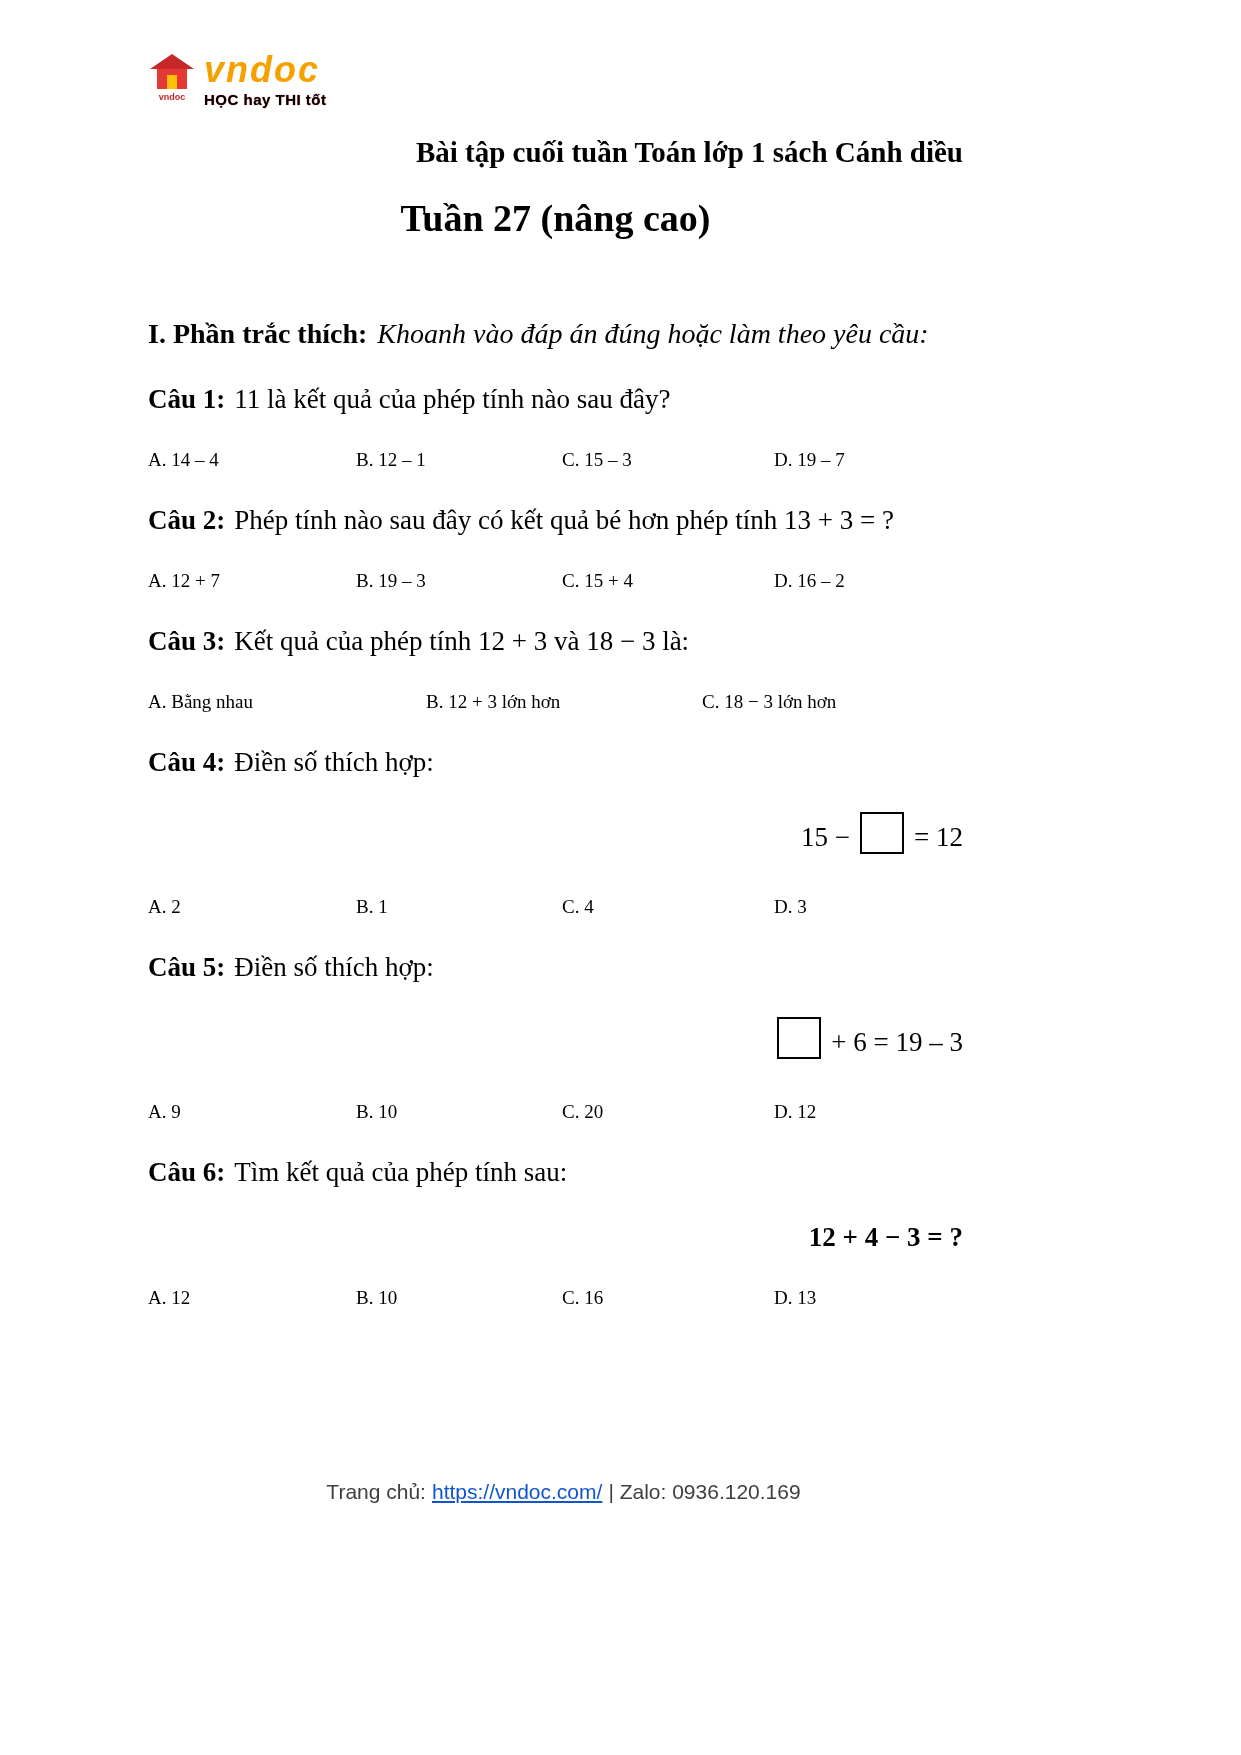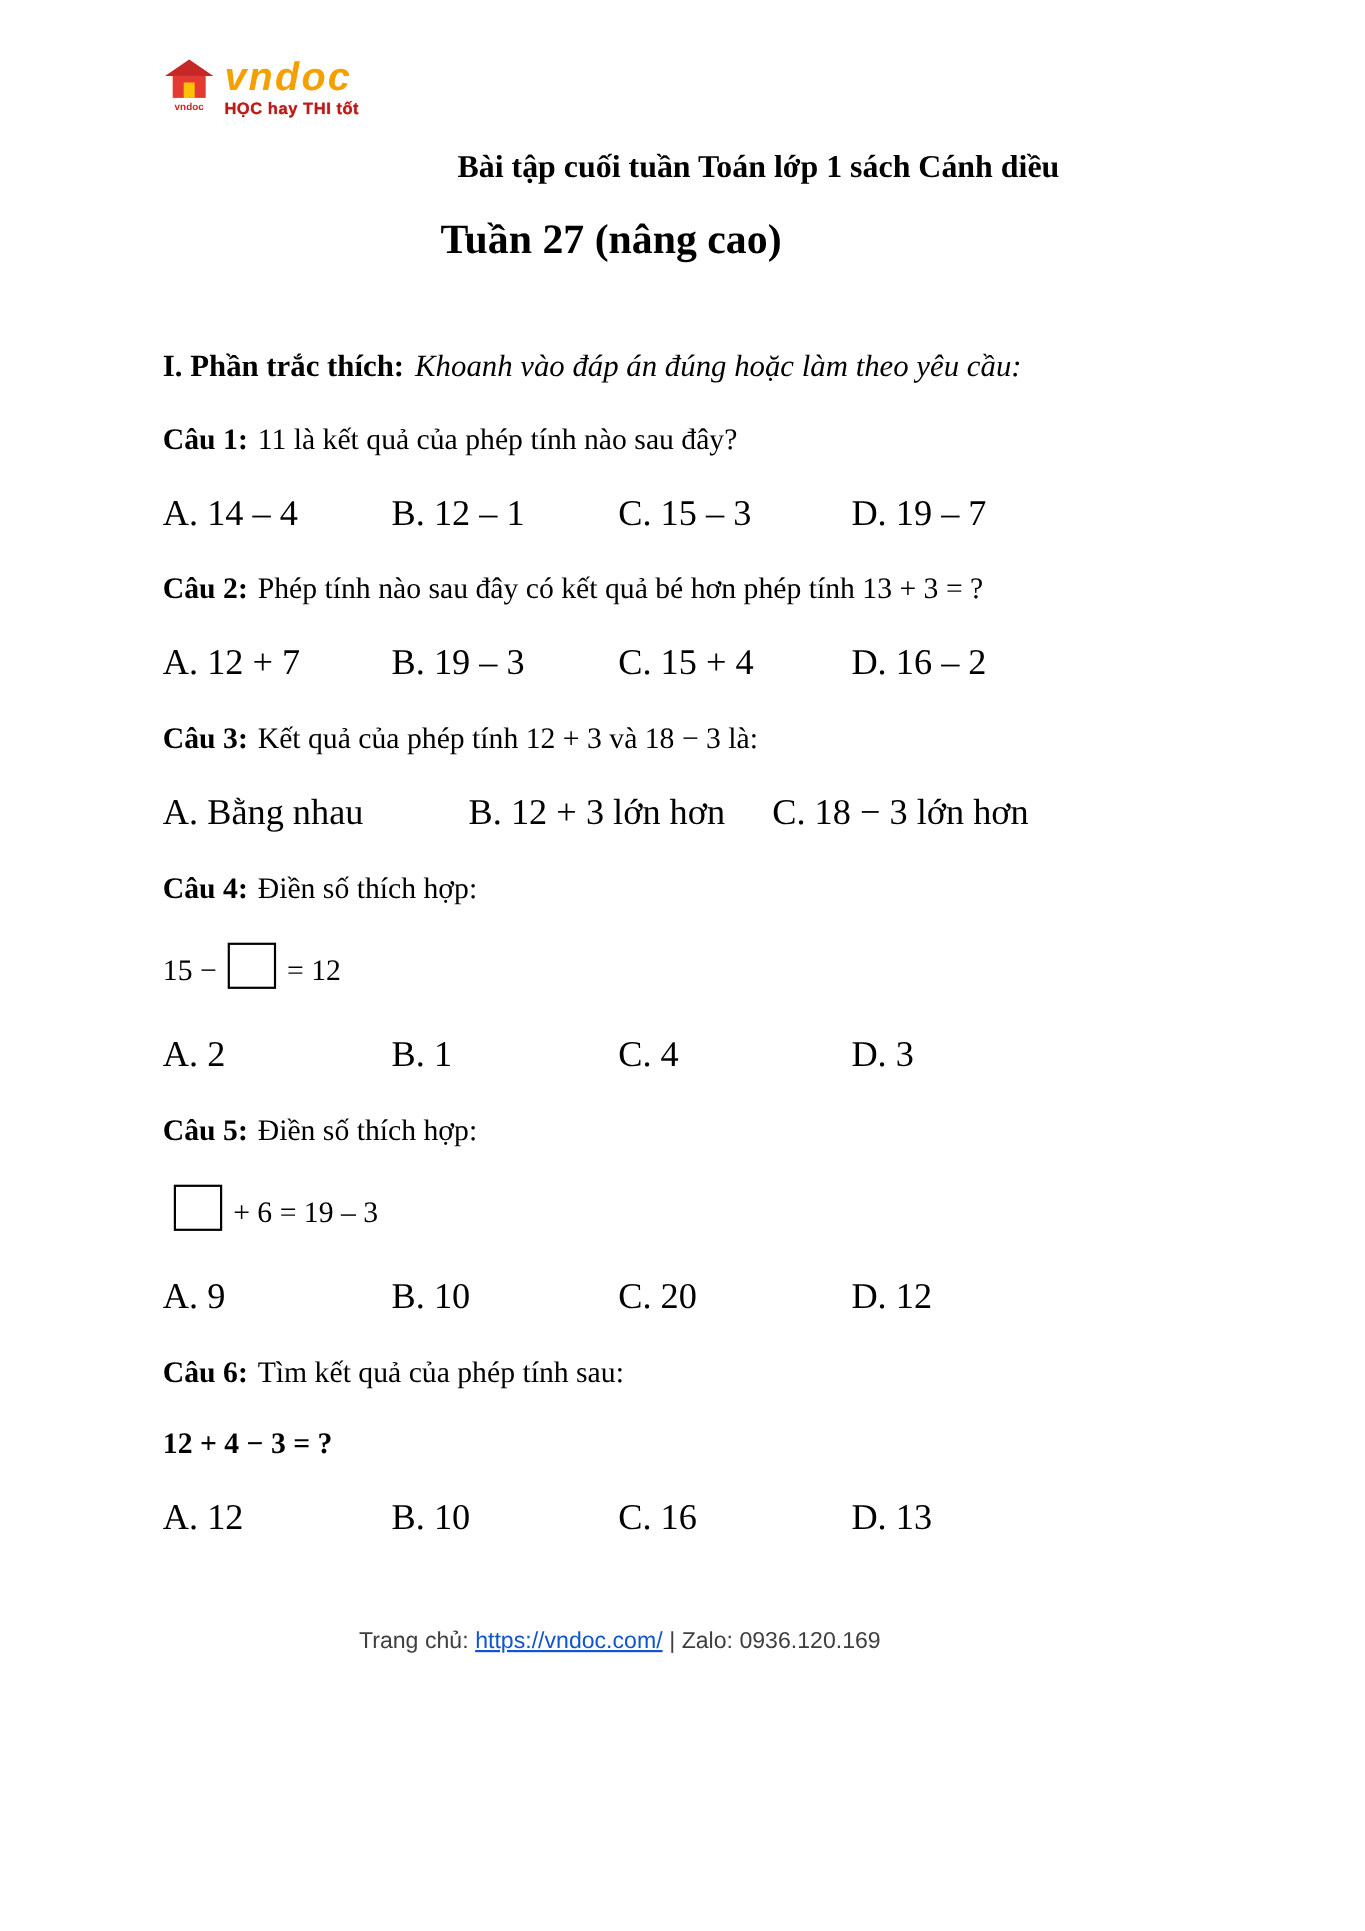--- a/index.html
+++ b/index.html
@@ -30,7 +30,7 @@
   .tagline {
     font-family: "Liberation Sans", sans-serif;
     font-weight: bold; font-size: 15px; letter-spacing: 0.5px;
-    color: #b91c1c; text-shadow: 0 0 1px #c62828;
+    color: #000000; text-shadow: 0 0 1px #c62828;
     margin-top: 4px;
   }
 

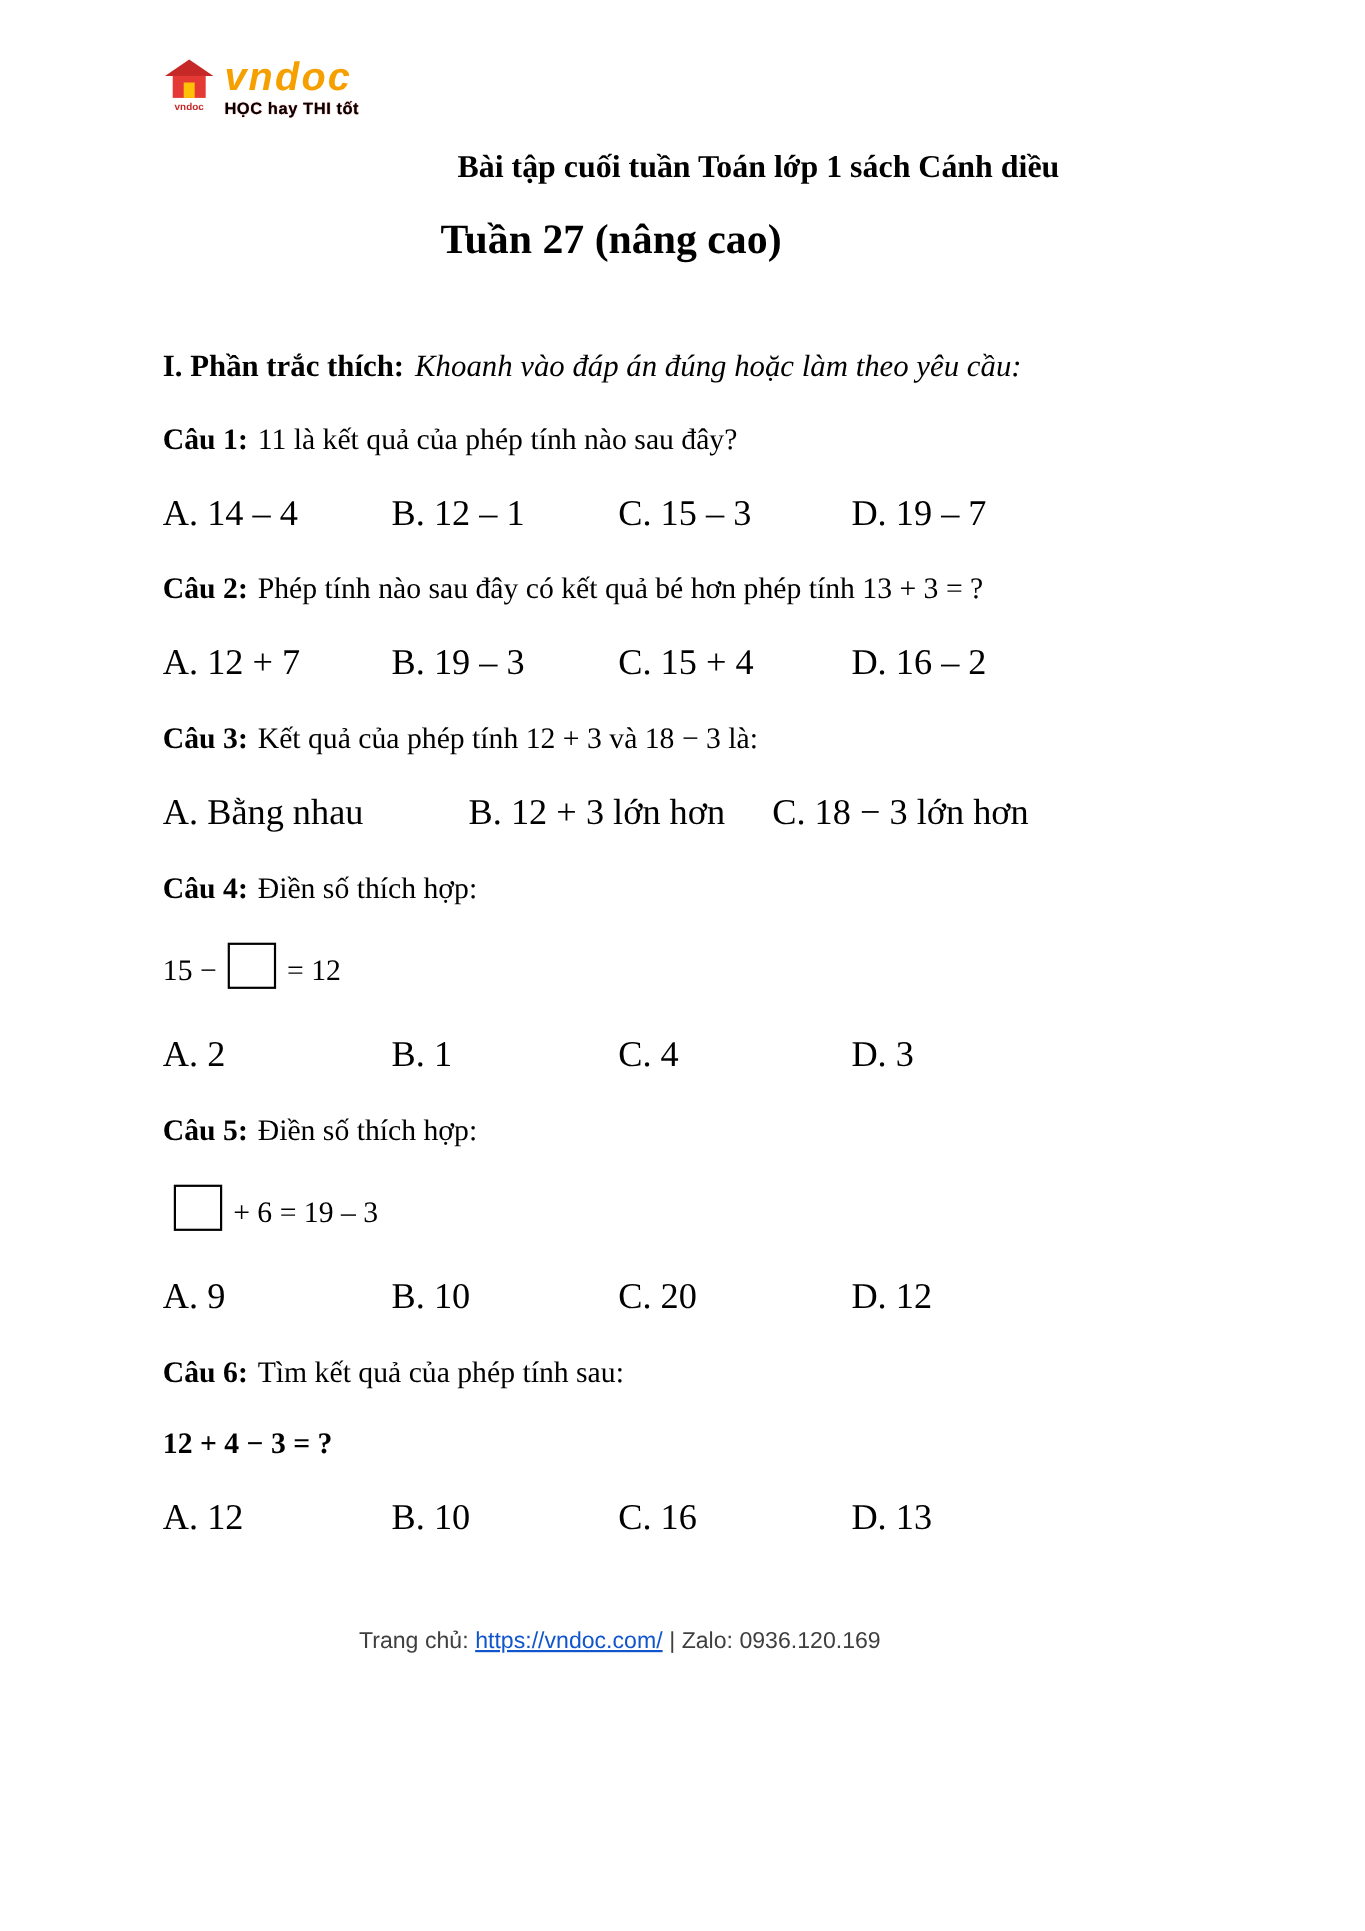--- a/index.html
+++ b/index.html
@@ -51,7 +51,7 @@
     margin-top: 34px;
     display: grid;
     grid-template-columns: 208px 206px 212px 1fr;
-    font-size: 33px;
+    font-size: 19px;
   }
   .opts-3 { grid-template-columns: 278px 276px 1fr; }
 

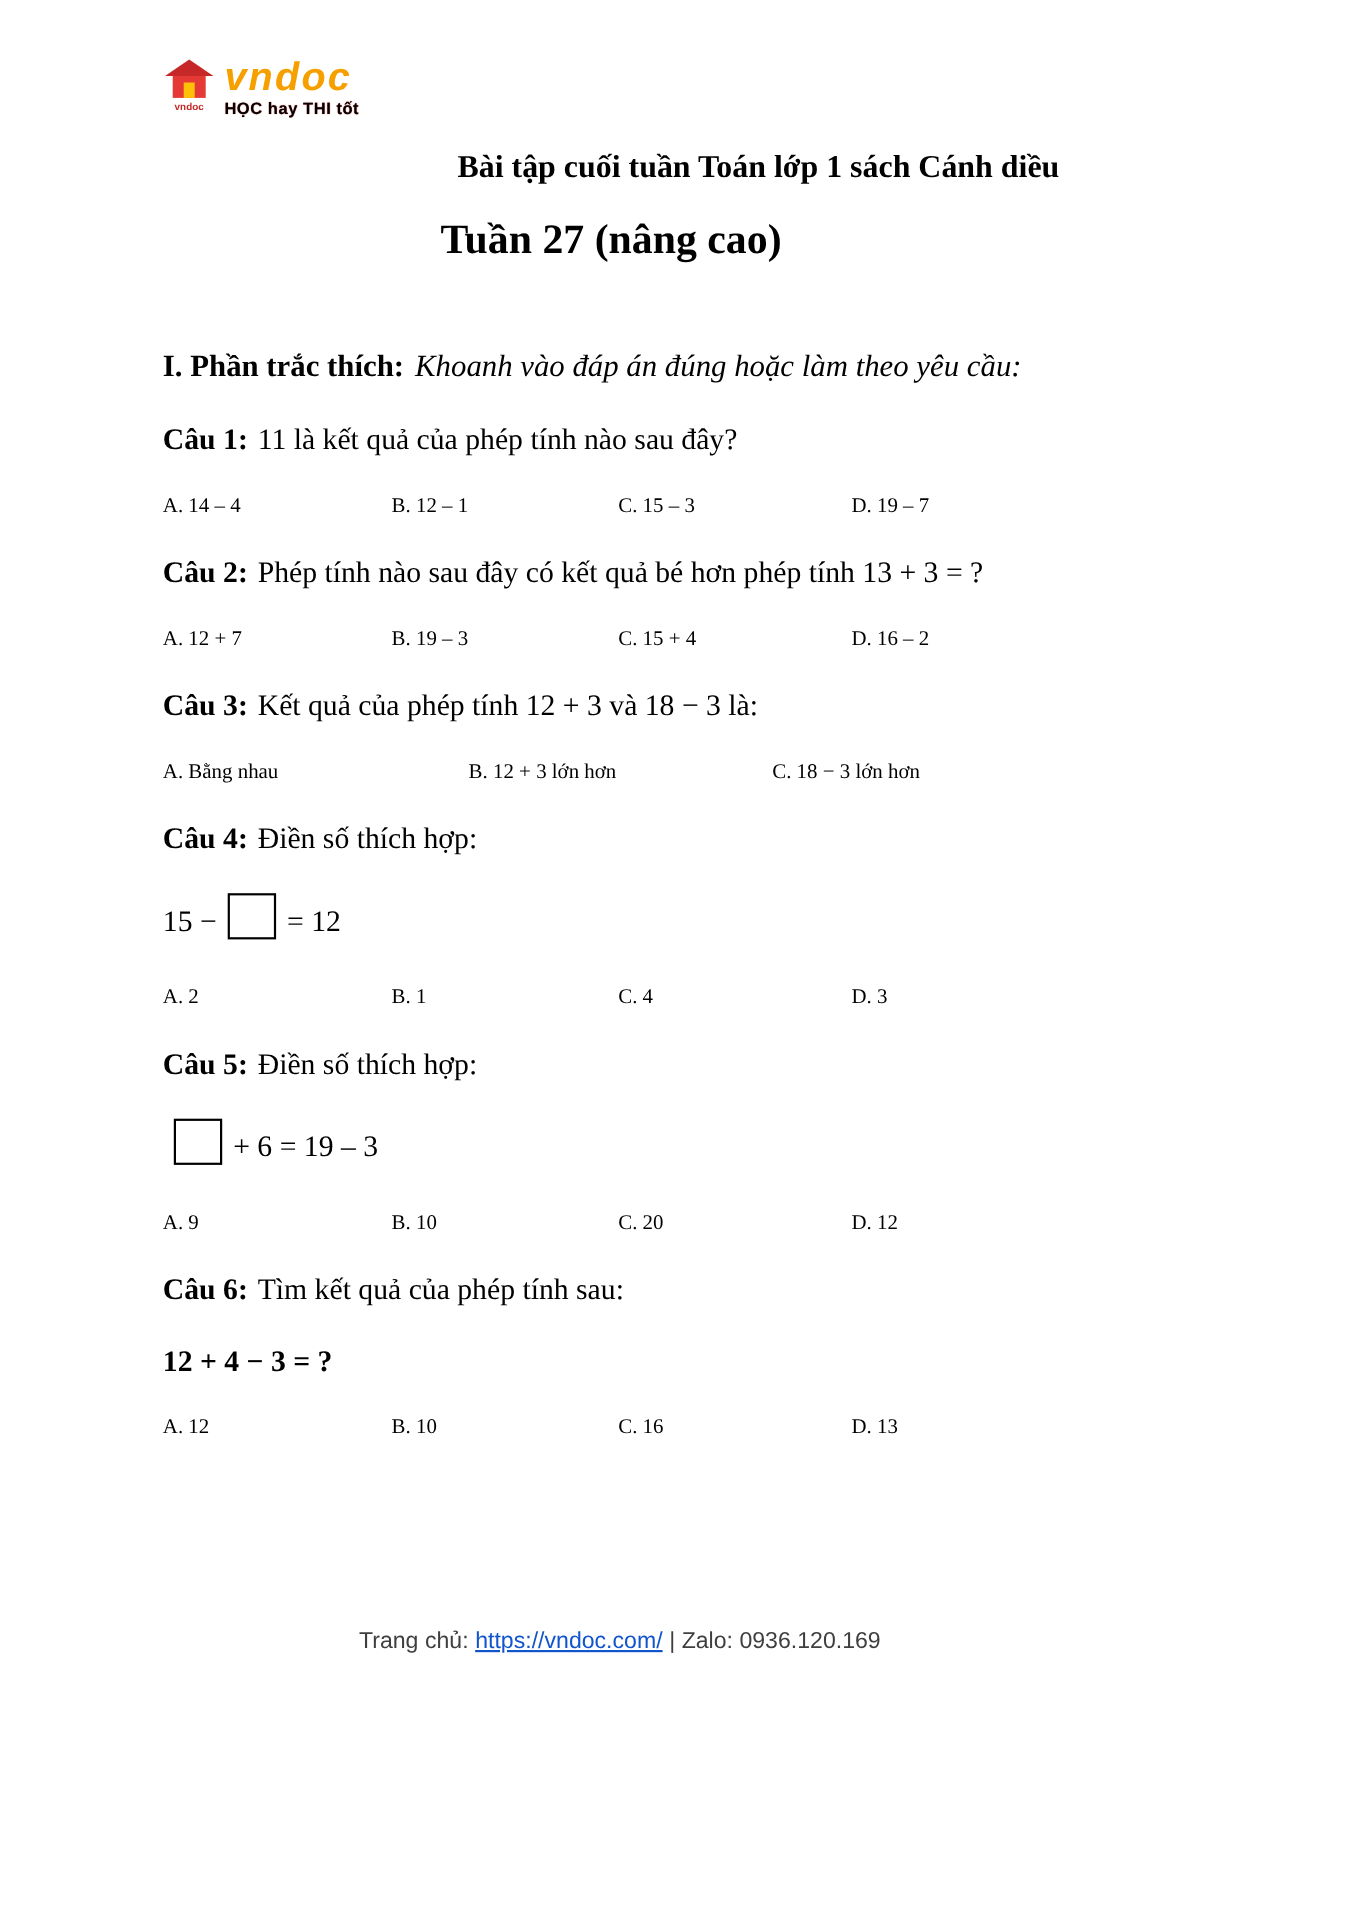--- a/index.html
+++ b/index.html
@@ -55,7 +55,7 @@
   }
   .opts-3 { grid-template-columns: 278px 276px 1fr; }
 
-  .equation { margin-top: 34px; text-align: left; font-size: 27px; }
+  .equation { margin-top: 34px; text-align: right; font-size: 27px; }
   .equation-bold { font-weight: bold; }
   .eq-part { display: inline-block; vertical-align: middle; }
   .blank-box {

